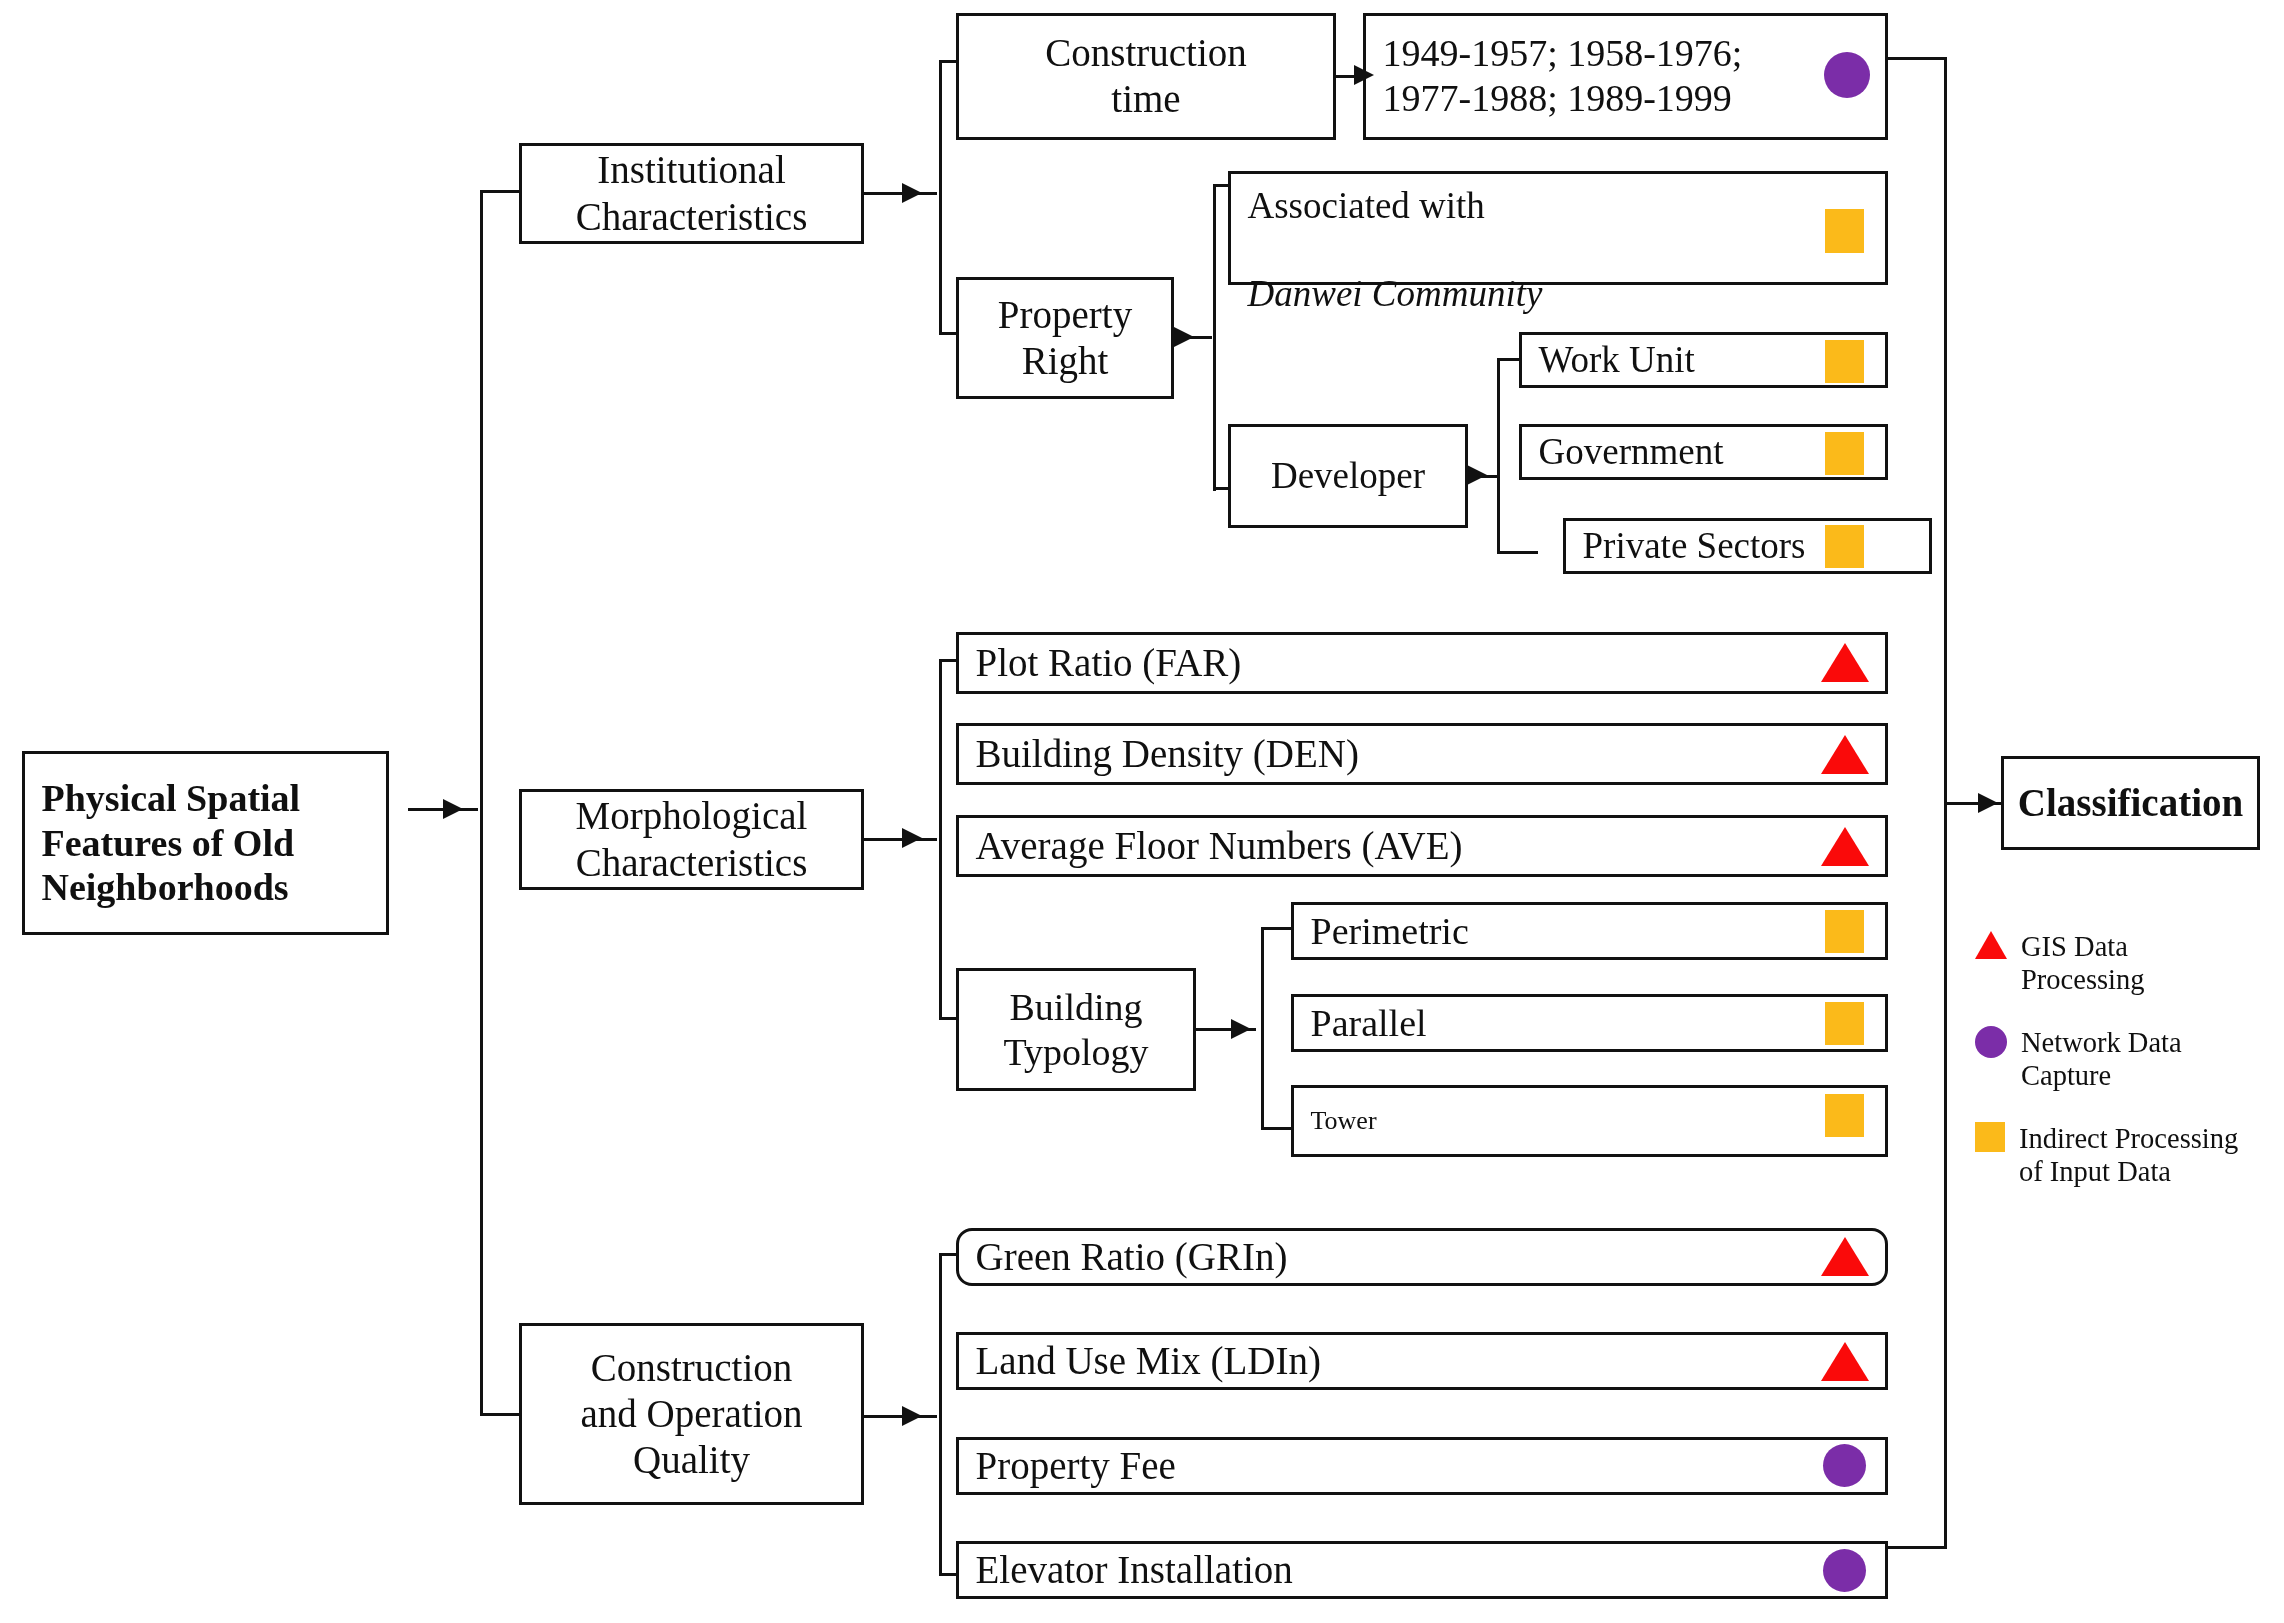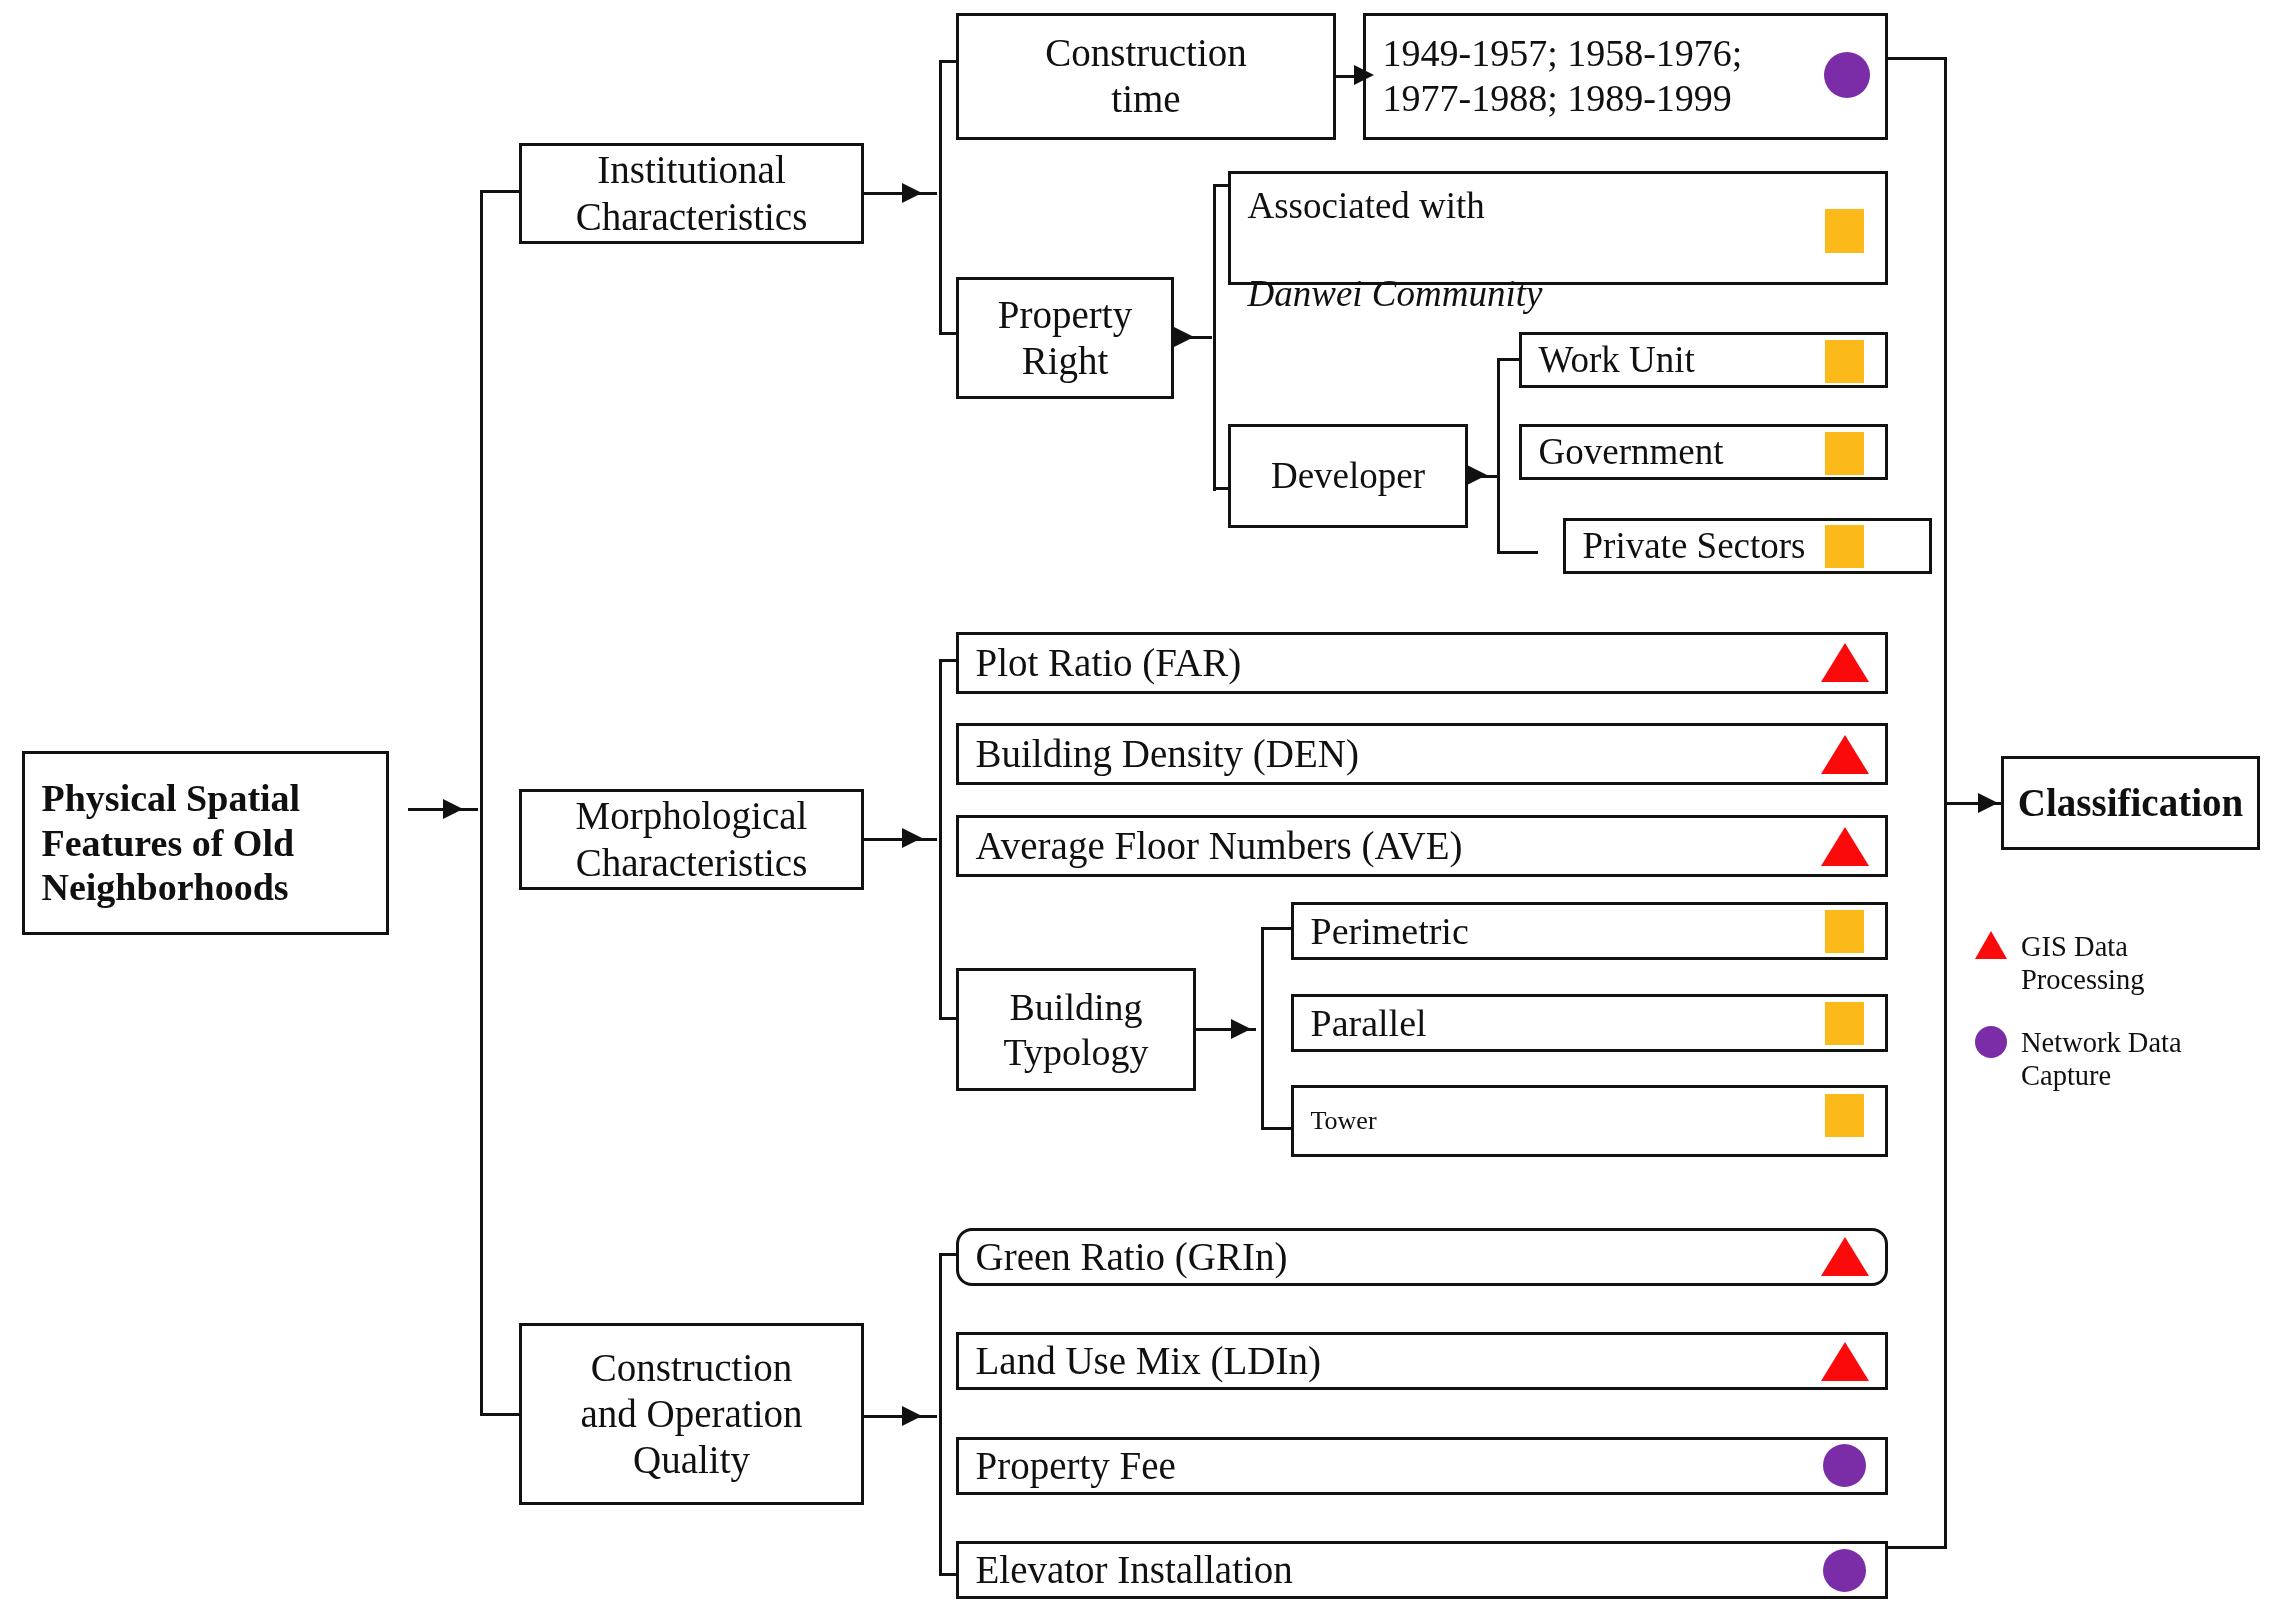--- a/index.html
+++ b/index.html
@@ -279,6 +279,11 @@
 Capture</span>
     </div>
 
+    <div class="lg-row" style="left:0px;top:192px;width:297px;">
+      <span class="lg-ico" style="width:30px;height:30px;background:#fbba1a;"></span>
+      <span class="lg-lab" style="font-size:28.5px;">Indirect Processing
+of Input Data</span>
+    </div>
 
   </div>
 

